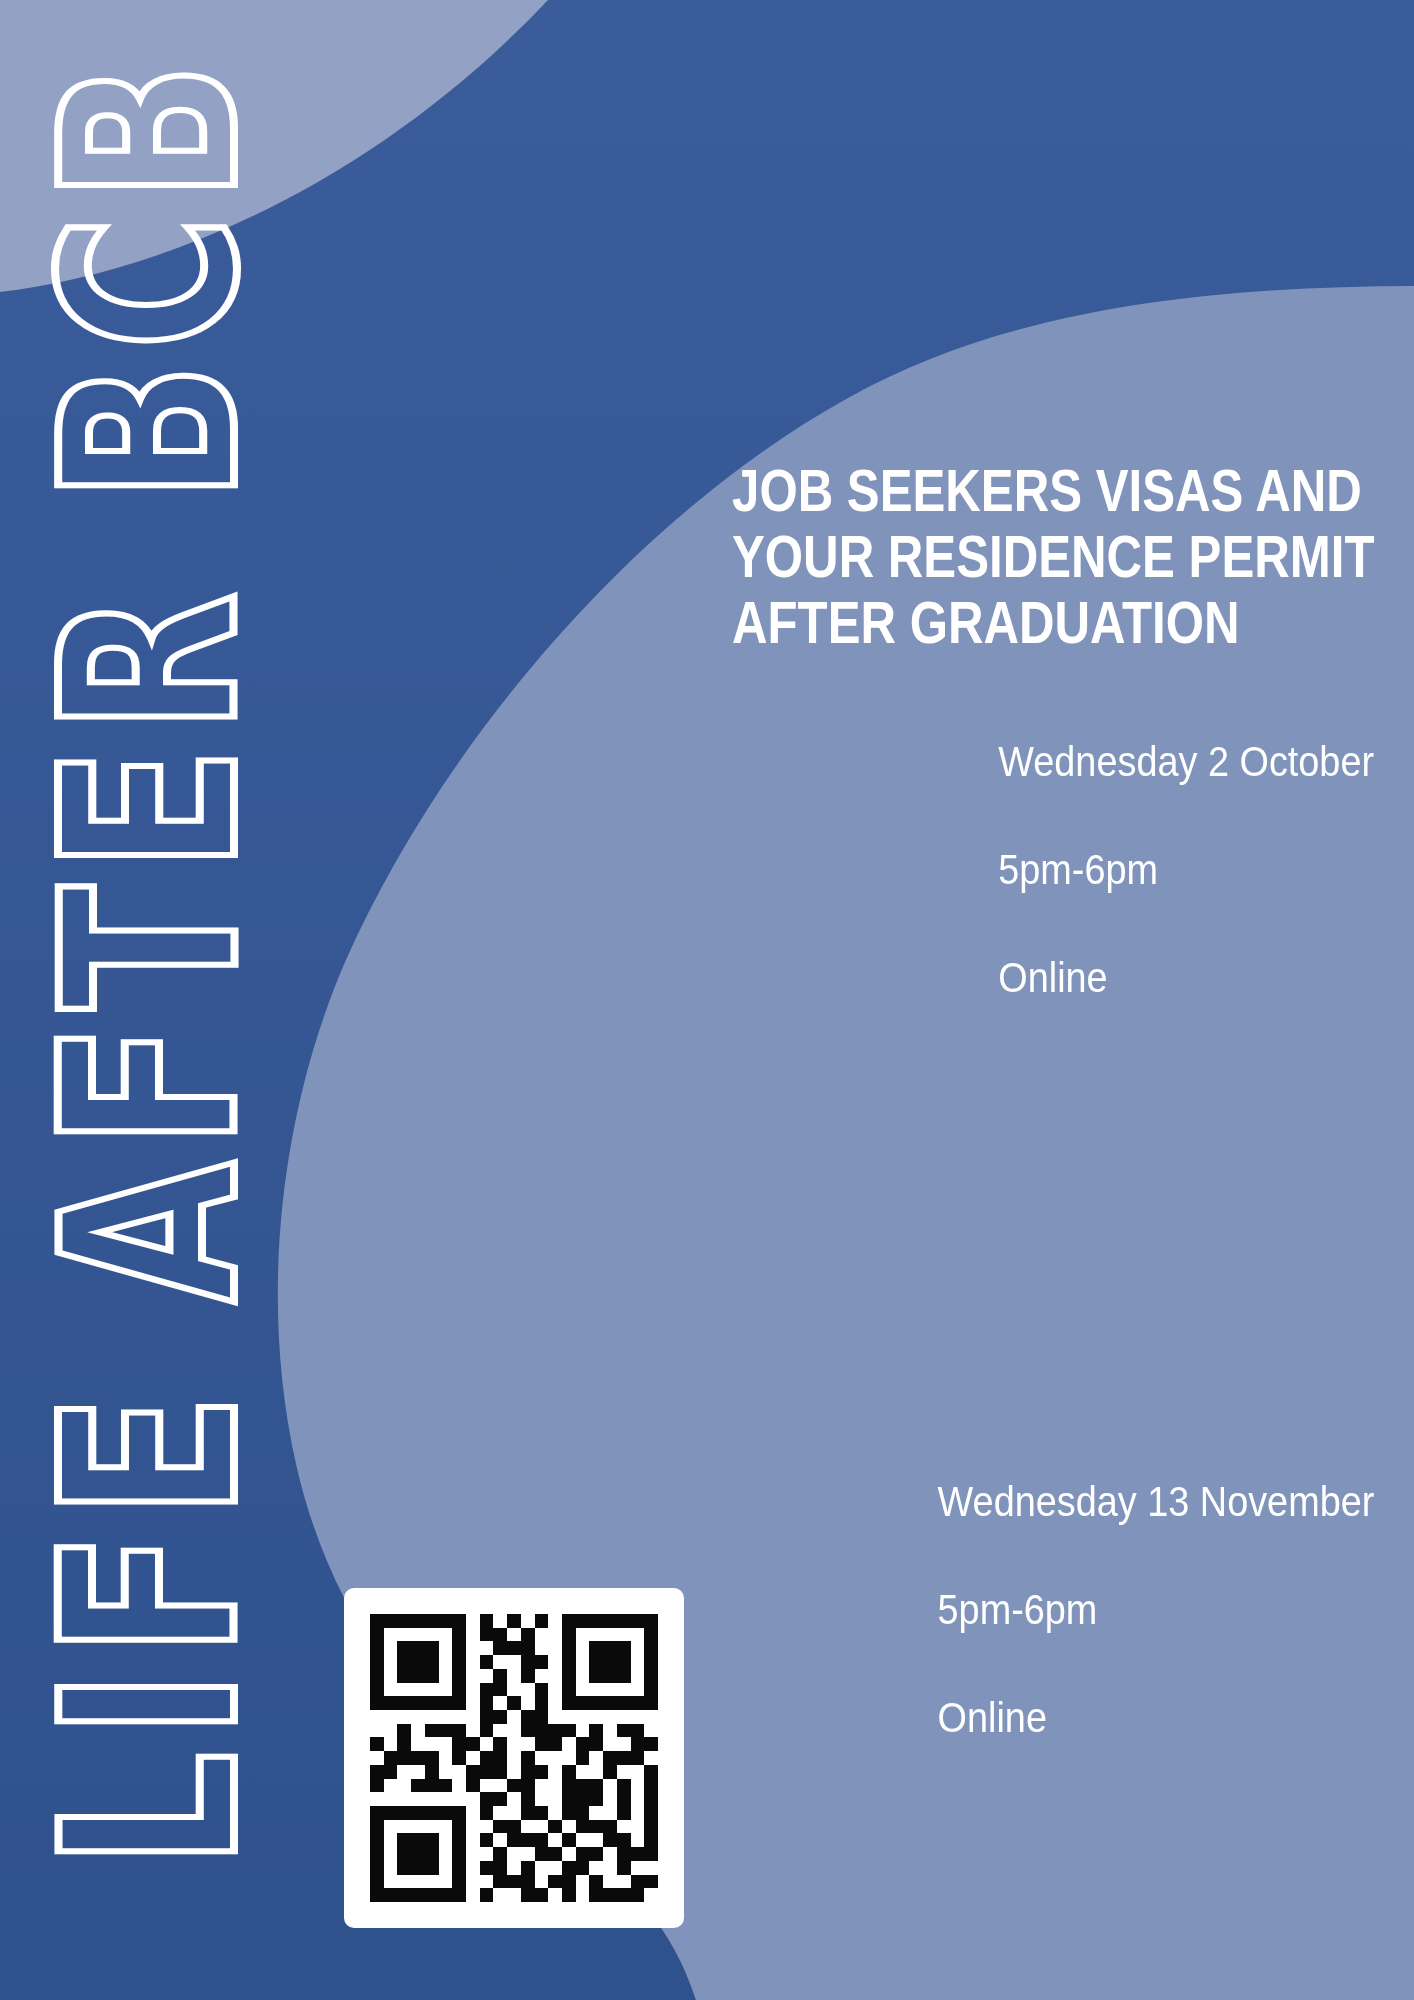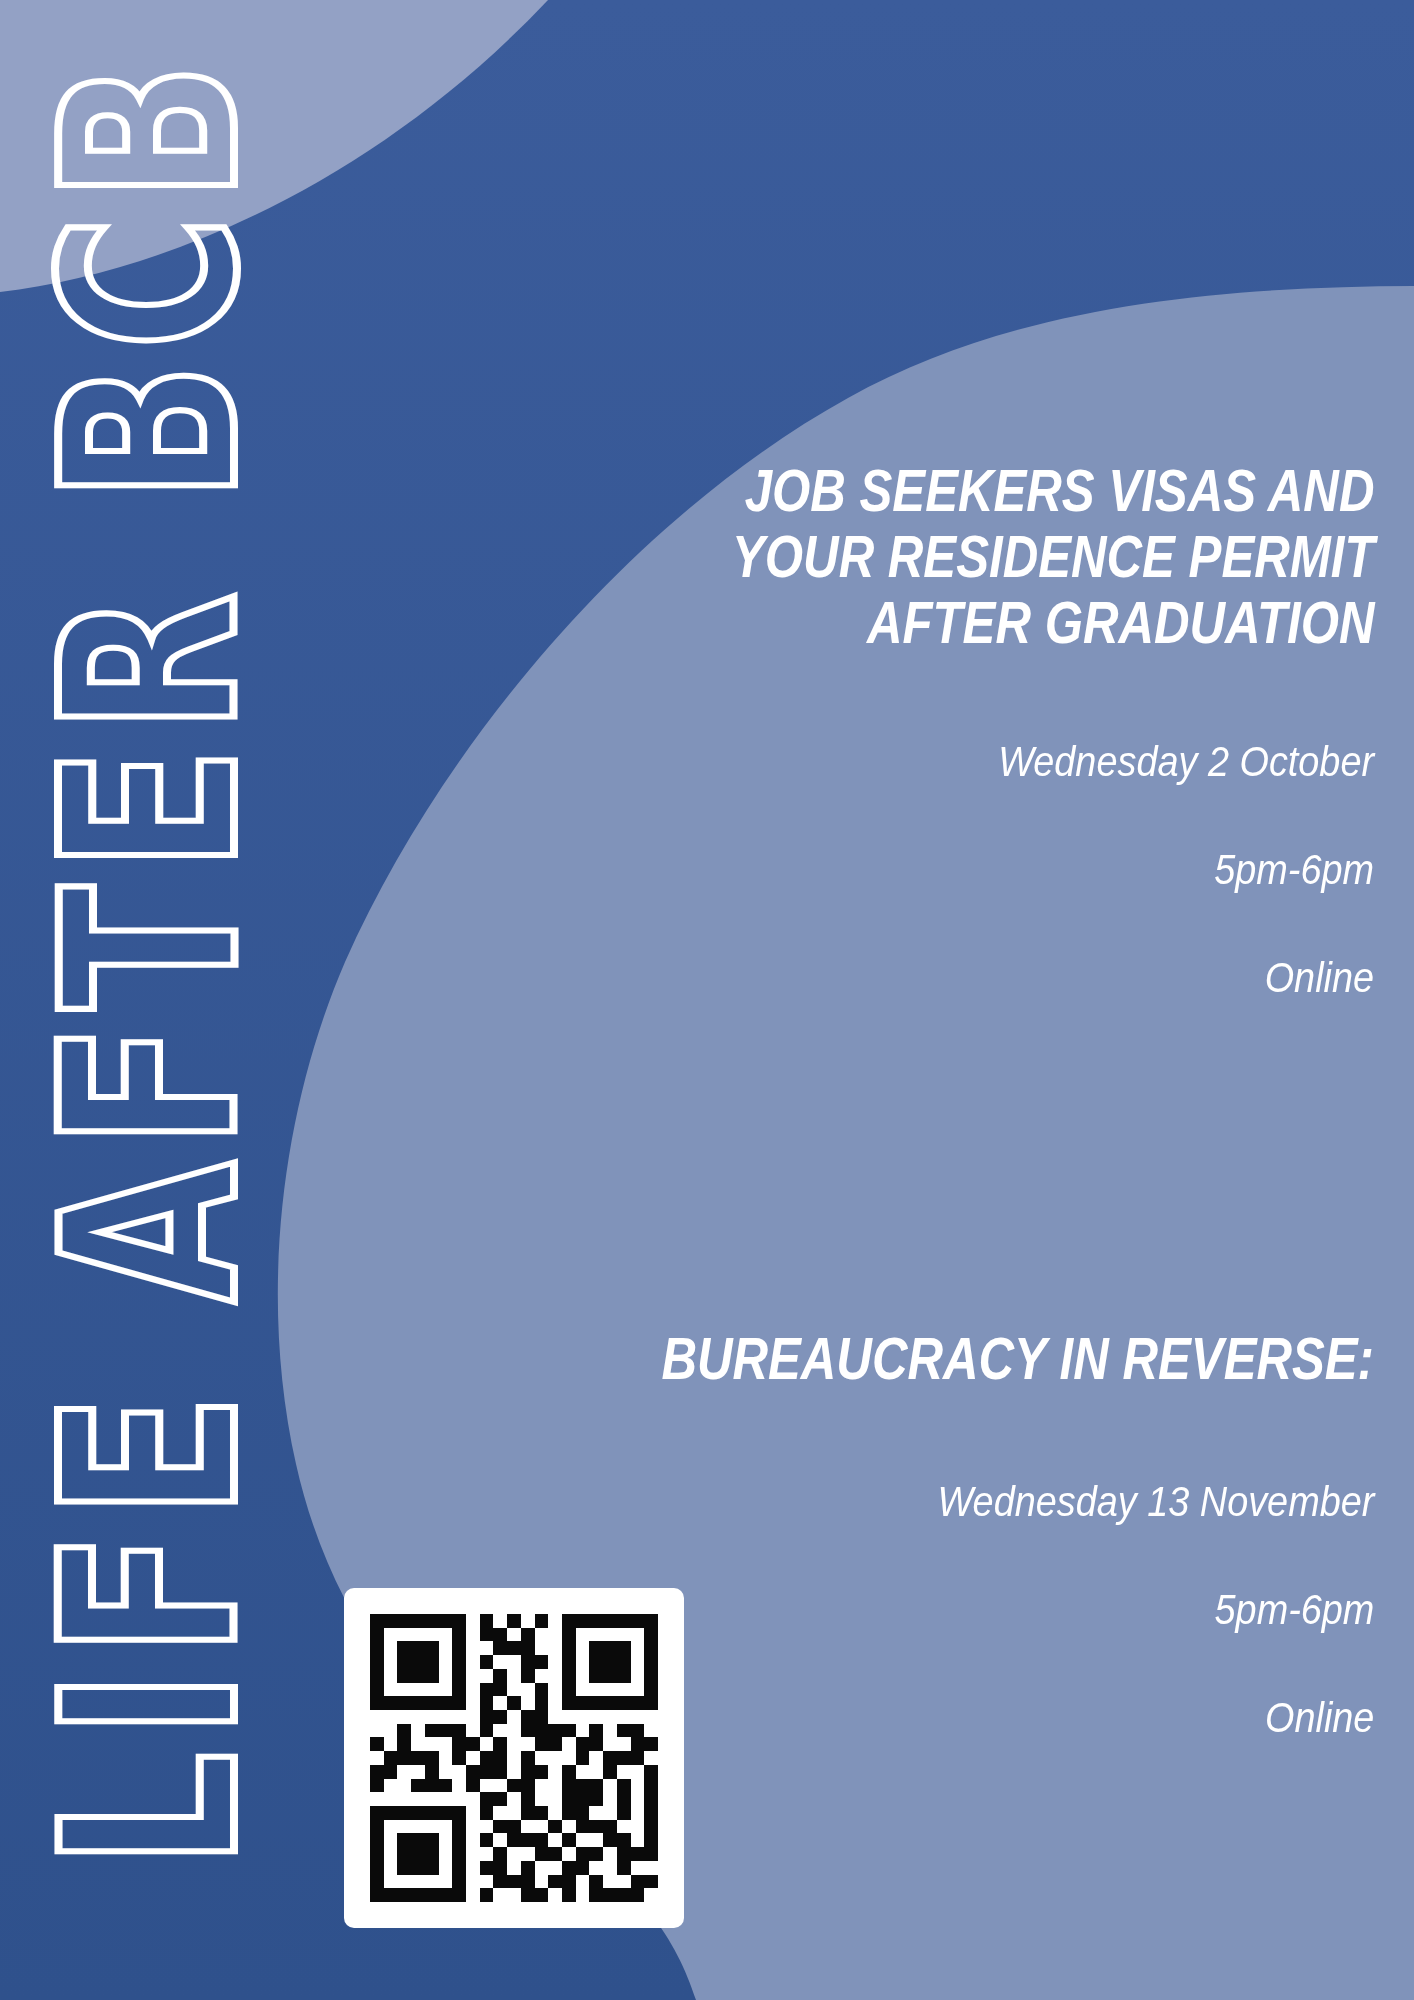--- a/index.html
+++ b/index.html
@@ -19,7 +19,7 @@
     font-size:43px;line-height:54px;color:#fff;white-space:pre-line;font-weight:400;
   }
   .abs{position:absolute;}
-  .al-right{right:40px;text-align:right;font-style:italic;}
+  .al-right{right:40px;}
   .al-left{text-align:left;}
   .sxr{transform:scaleX(0.82);transform-origin:100% 0;}
   .sxl{transform:scaleX(0.82);transform-origin:0 0;}

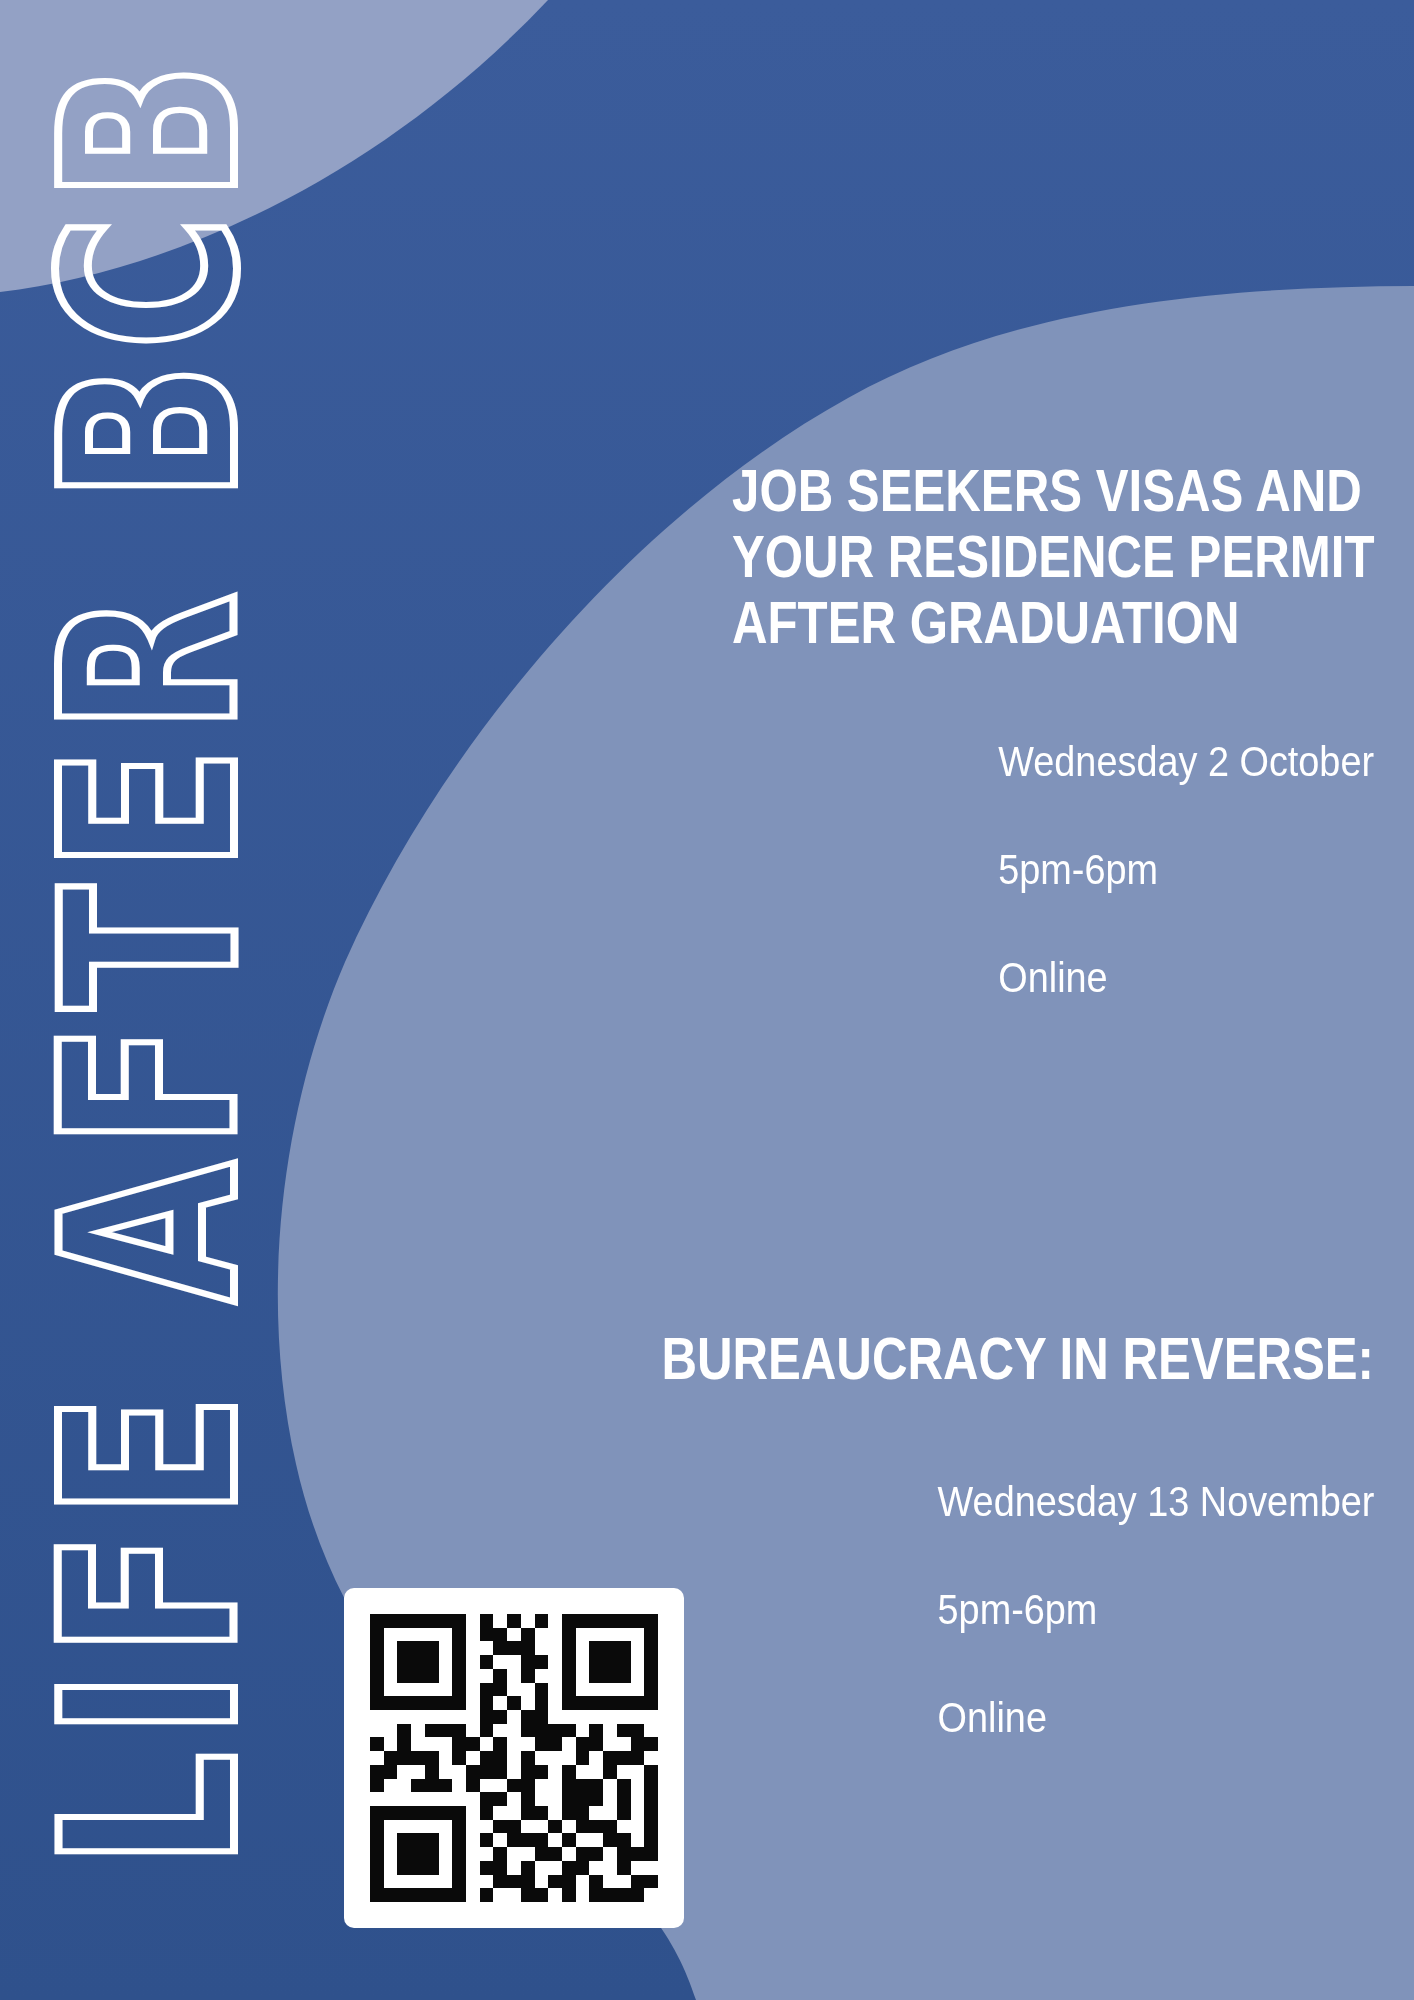--- a/index.html
+++ b/index.html
@@ -89,9 +89,6 @@
   </section>
 
 
-  <section class="abs al-right" style="top:1326px;">
-    <div class="event-title sxr">BUREAUCRACY IN REVERSE:</div>
-  </section>
   <section class="abs al-right" style="top:1420px;">
     <div class="event-details sdr">
       <div>Wednesday 13 November</div>

